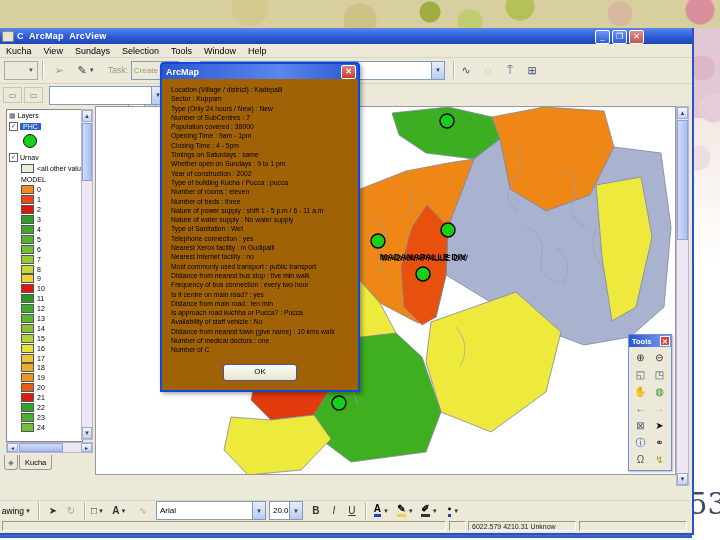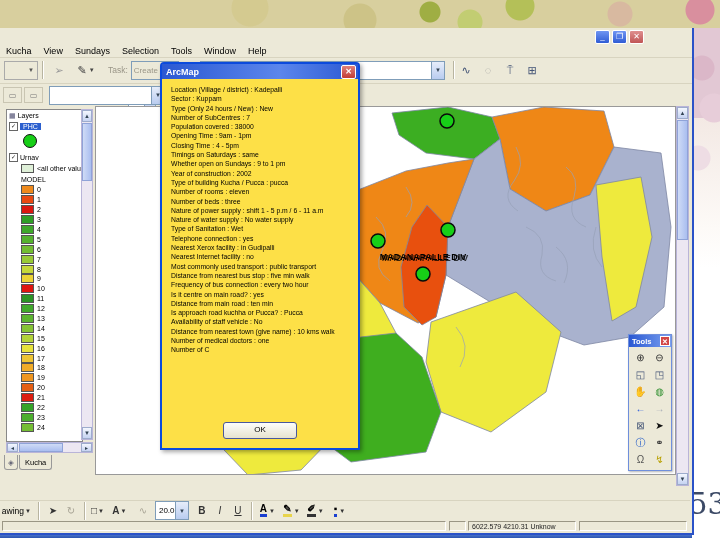--- a/index.html
+++ b/index.html
@@ -162,6 +162,10 @@
   <div id="page-number">53</div>
 
   <div id="win">
+    <div class="titlebar">
+      <span class="app-icon"></span>
+      <span class="ttext">C  ArcMap  ArcView</span>
+    </div>
     <div class="winbtns">
       <div class="wbtn">_</div>
       <div class="wbtn">❐</div>

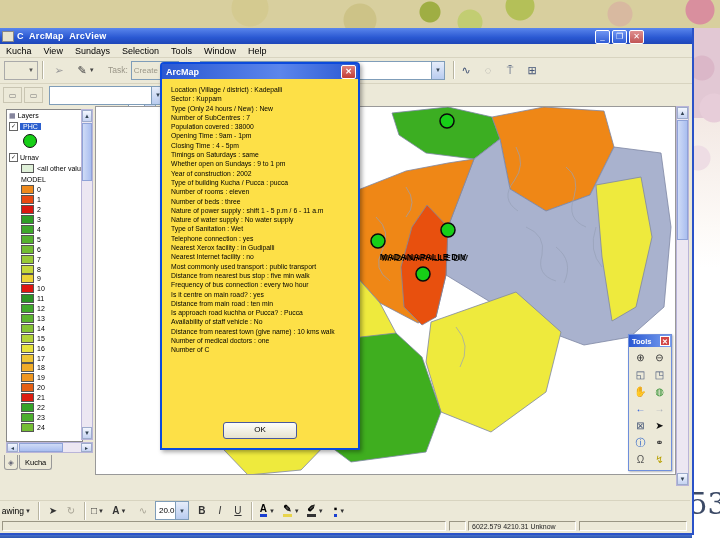--- a/index.html
+++ b/index.html
@@ -123,7 +123,7 @@
   .tool-cell{height:17px;display:flex;align-items:center;justify-content:center;font-size:10px;}
 
   
-  #dlg{position:absolute;left:160px;top:62px;width:200px;height:388px;background:#fde047;
+  #dlg{position:absolute;left:160px;top:62px;width:200px;height:330px;background:#a16207;
     border:2px solid #0b4adc;border-radius:4px 4px 0 0;box-shadow:2px 2px 4px rgba(0,0,0,.35);box-sizing:border-box;}
   #dlg .dtitle{height:15px;background:linear-gradient(90deg,#2a58d2,#5b86ec 60%,#2a58d2);color:#fff;
     font-size:9px;font-weight:bold;display:flex;align-items:center;padding-left:4px;position:relative;}

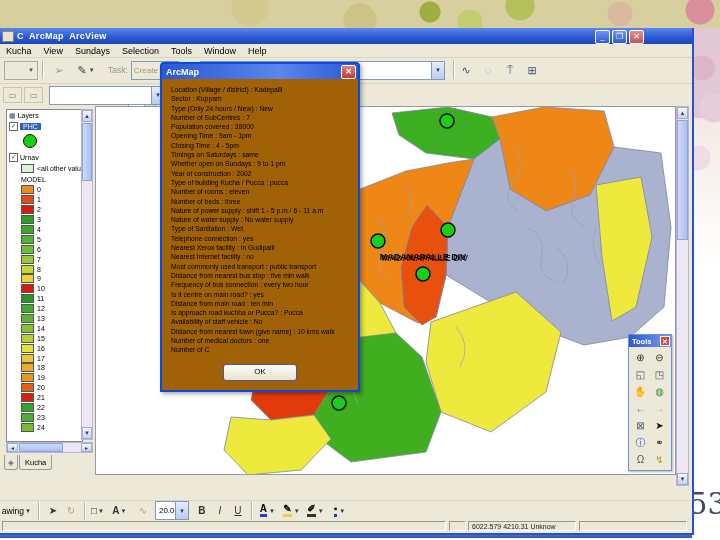--- a/index.html
+++ b/index.html
@@ -435,6 +435,10 @@
           <span class="caret">▼</span>
         </div>
       <div class="dbtn gray">∿</div>
+      <div class="combo" style="width:108px;margin-left:4px;">
+        <span style="padding-left:3px;">Arial</span>
+        <span class="arrow">▼</span>
+      </div>
       <div class="combo" style="width:32px;margin-left:3px;">
         <span style="padding-left:3px;">20.0</span>
         <span class="arrow">▼</span>

